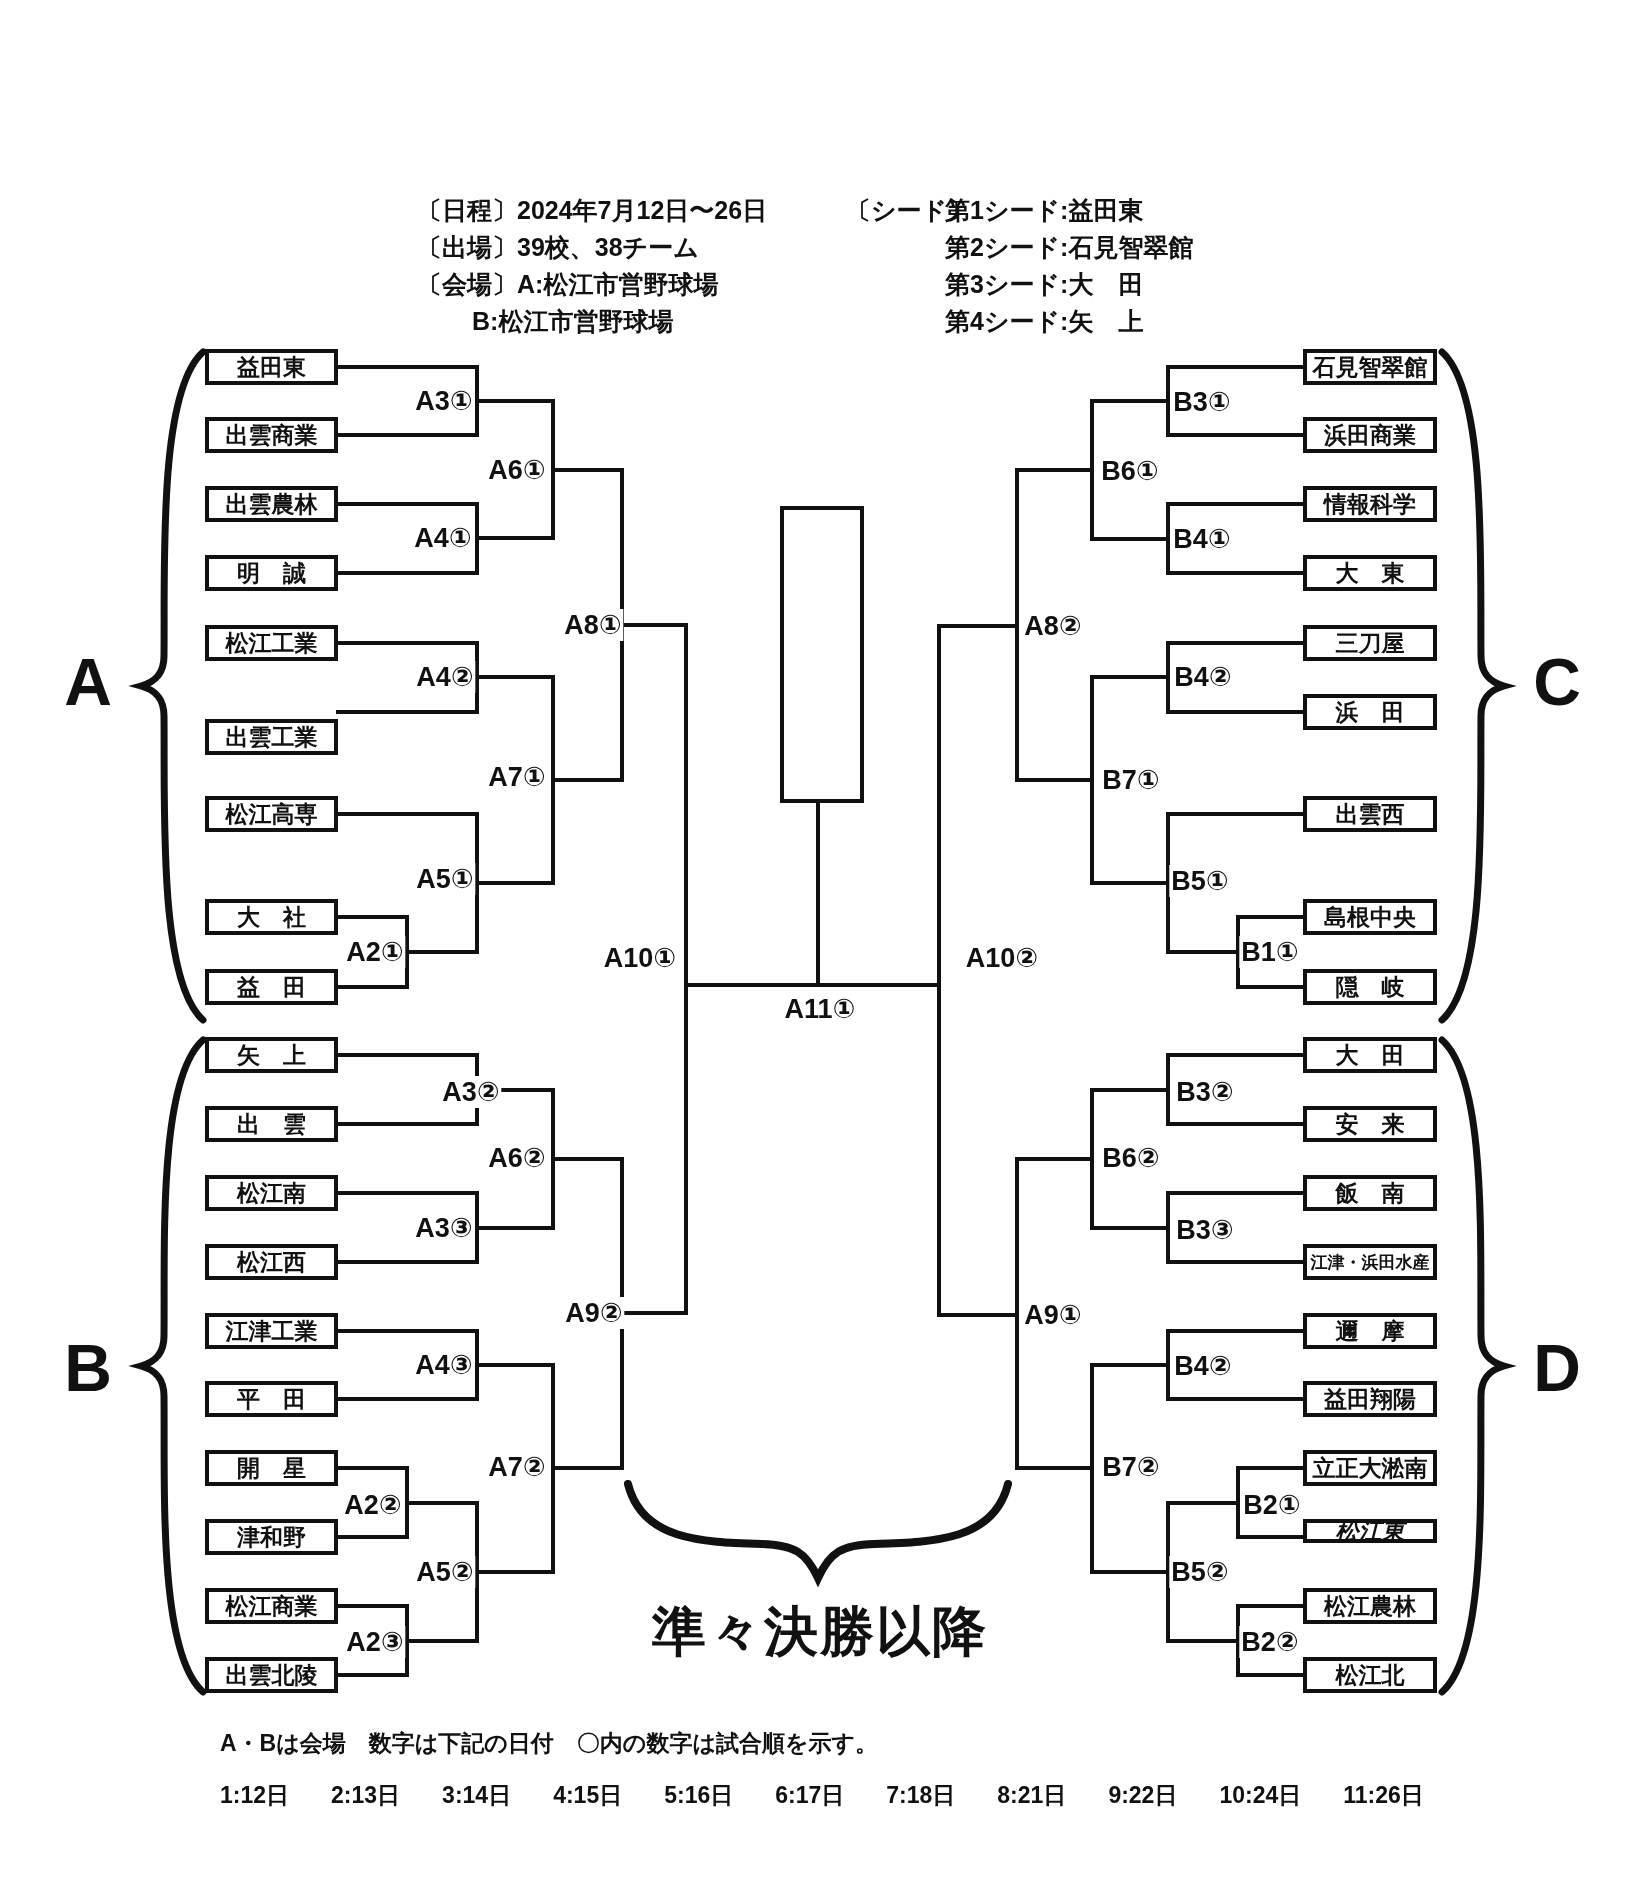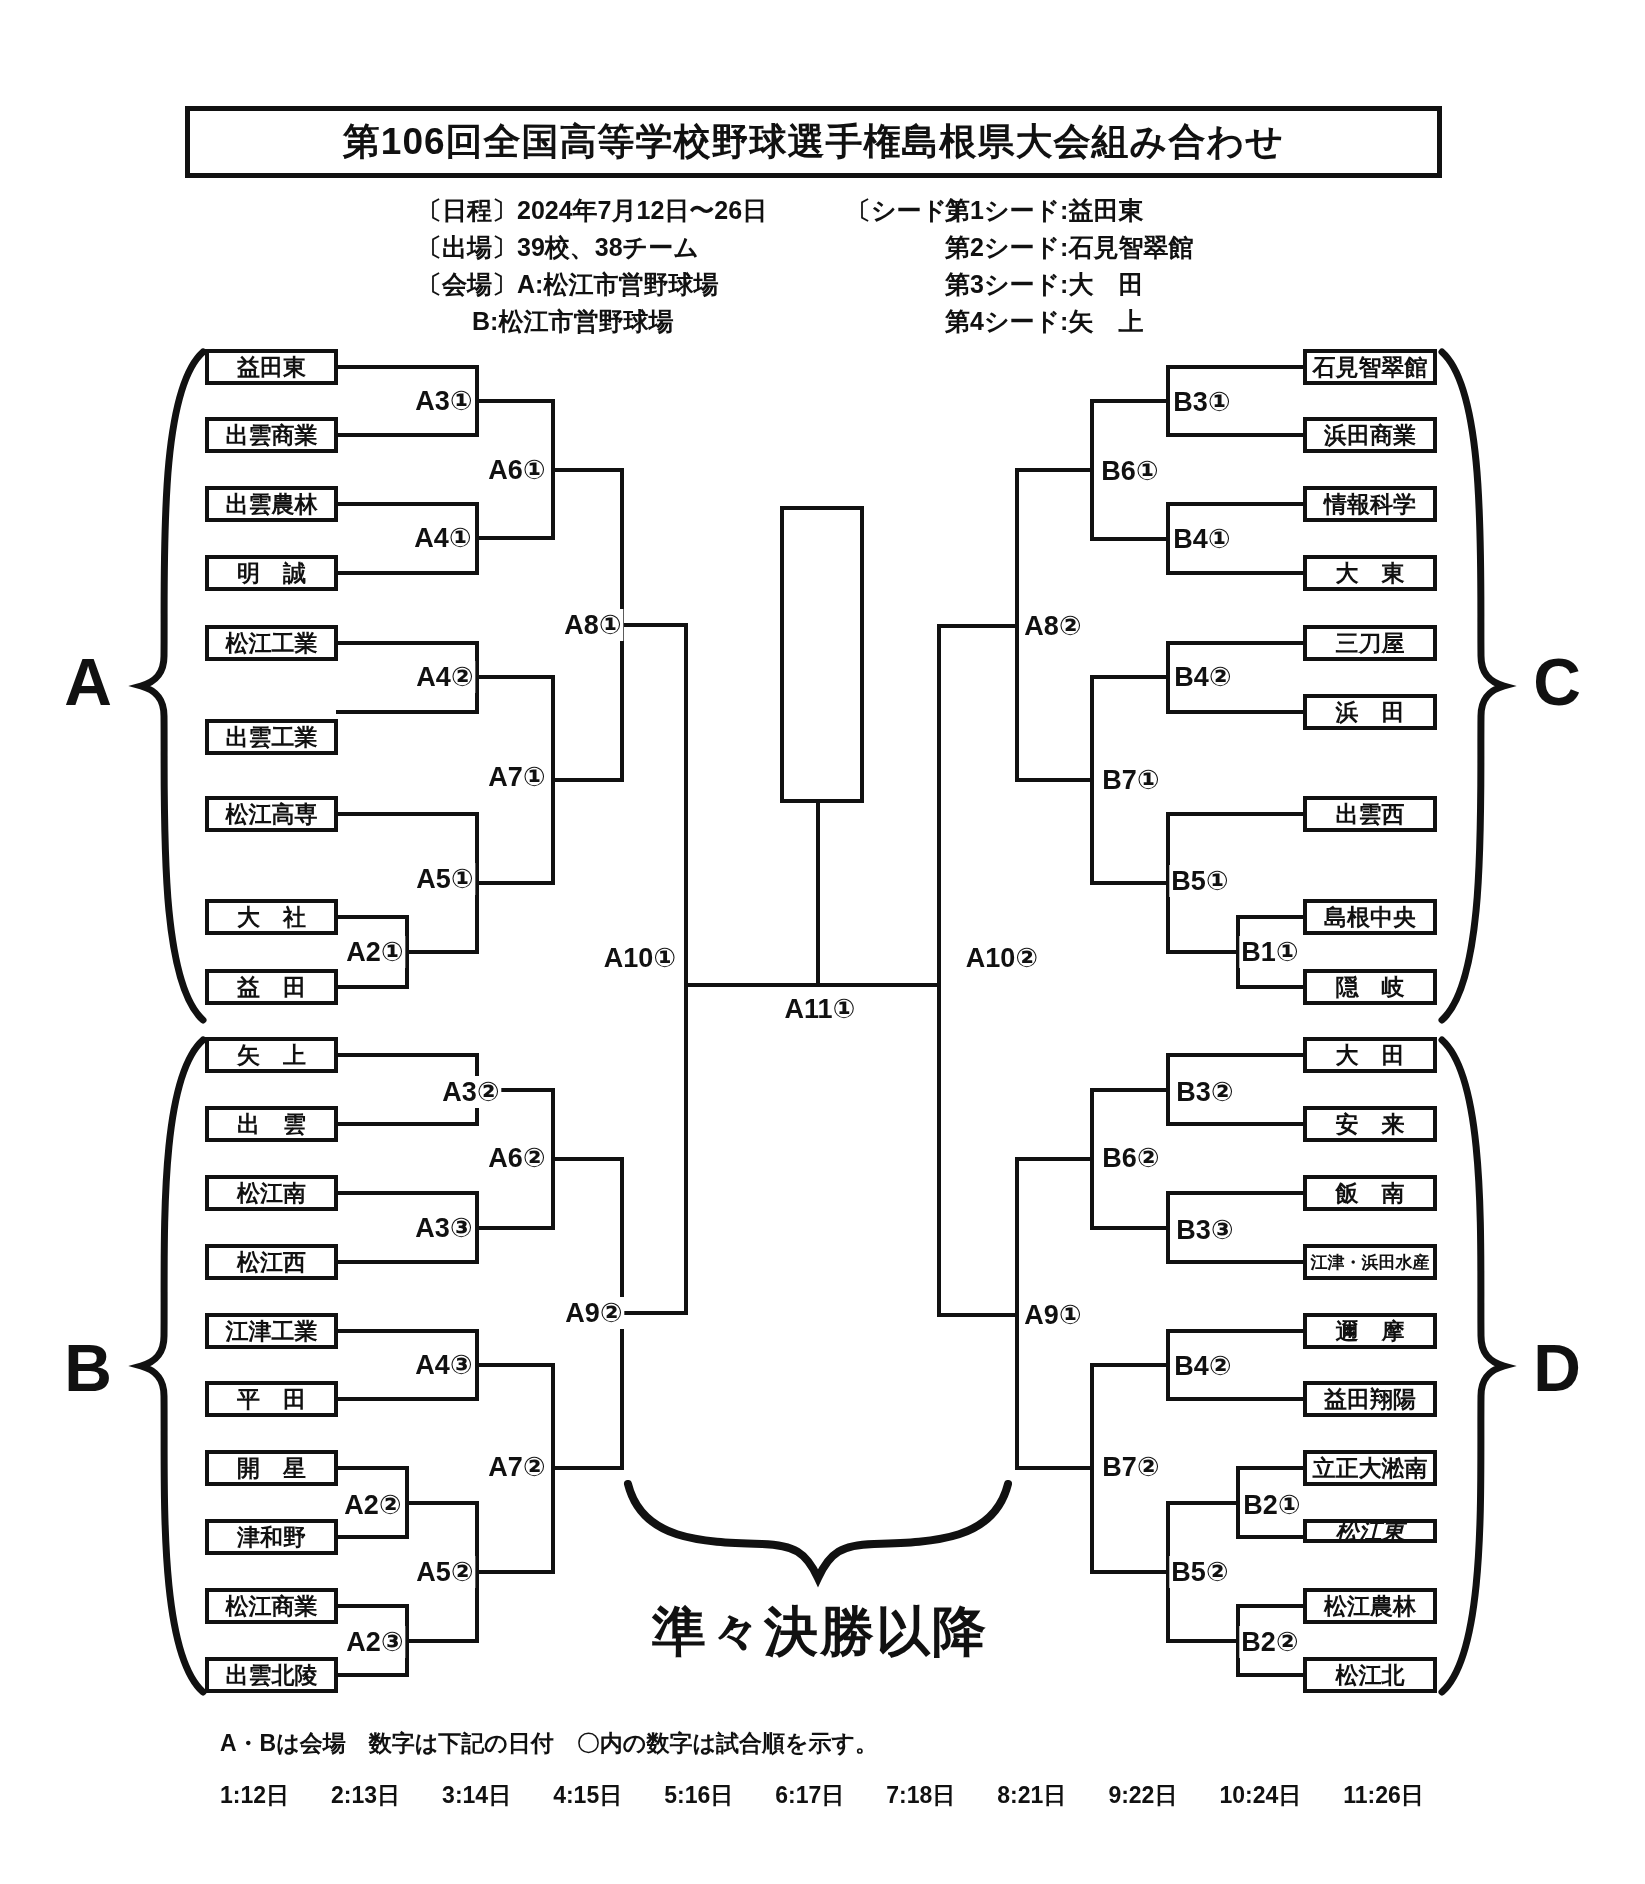--- a/index.html
+++ b/index.html
@@ -148,9 +148,6 @@
       <line x1="939" y1="1315" x2="1017" y2="1315" stroke="#111" stroke-width="4" stroke-linecap="square"></line>
     </svg>
 
-  <div class="title-box">
-    <span>第106回全国高等学校野球選手権島根県大会組み合わせ</span>
-  </div>
 
   <div class="info-line" style="left:417px;top:195px;">〔日程〕2024年7月12日〜26日</div>
   <div class="info-line" style="left:417px;top:232px;">〔出場〕39校、38チーム</div>

